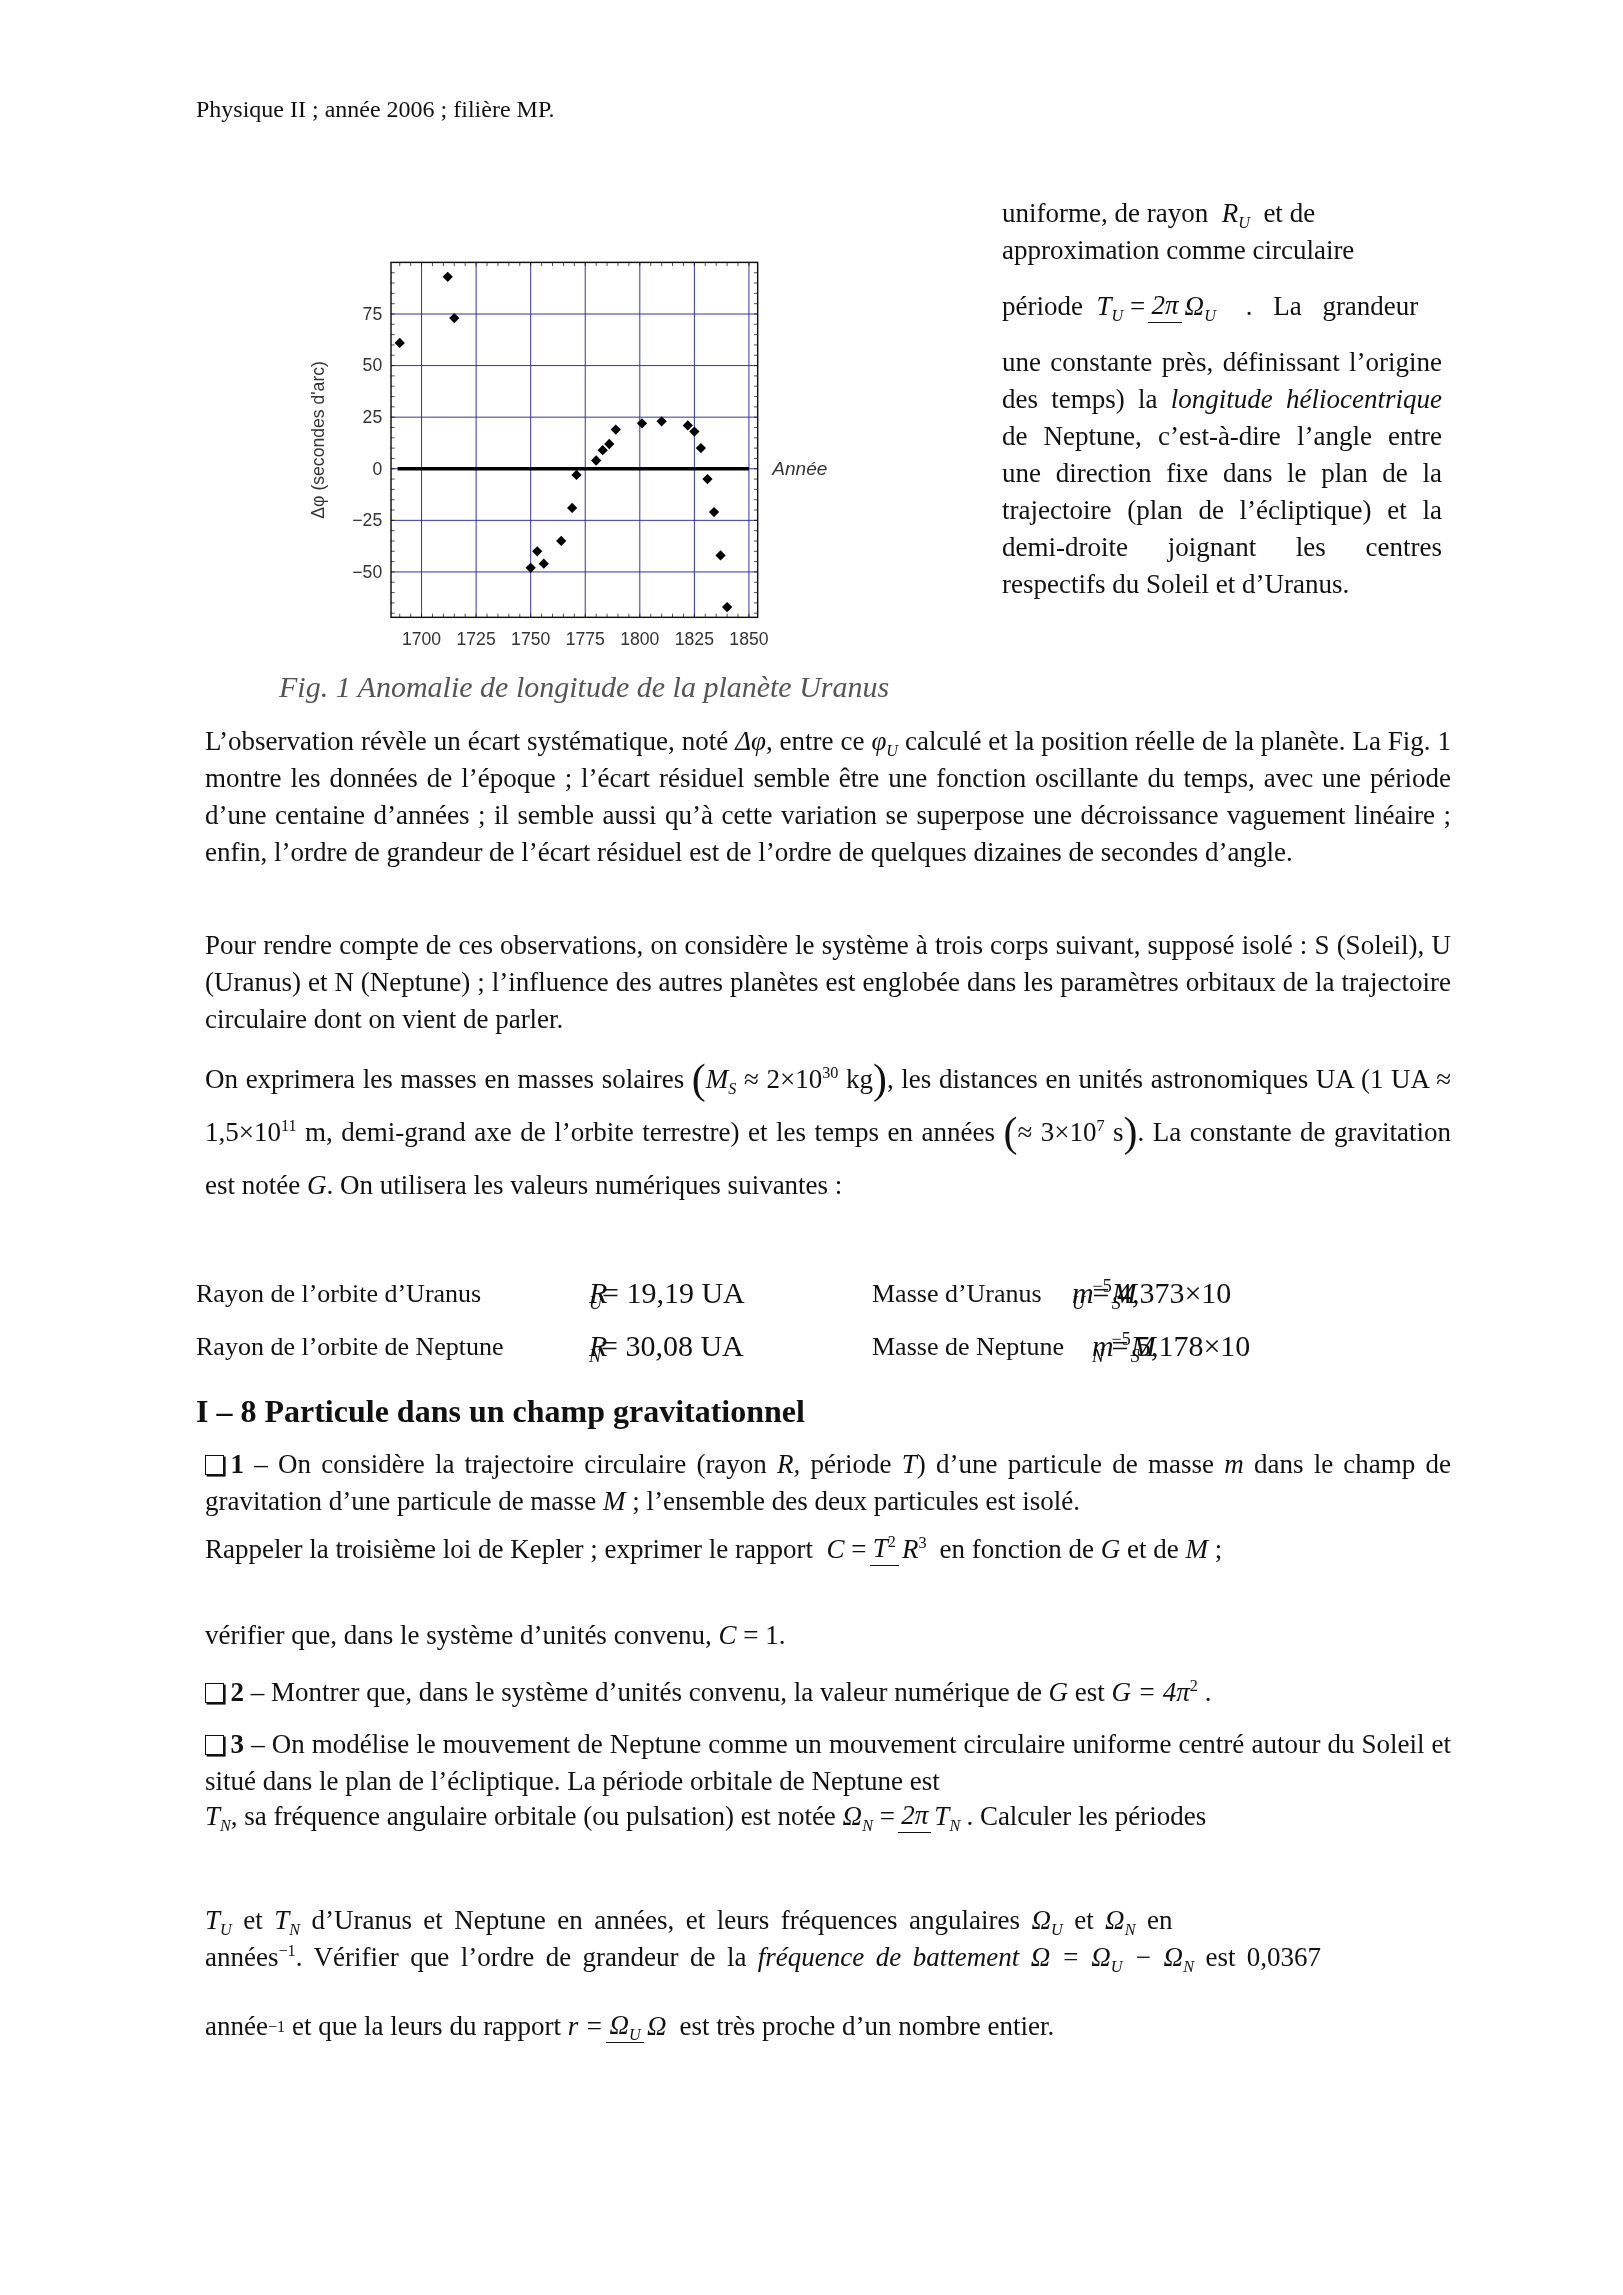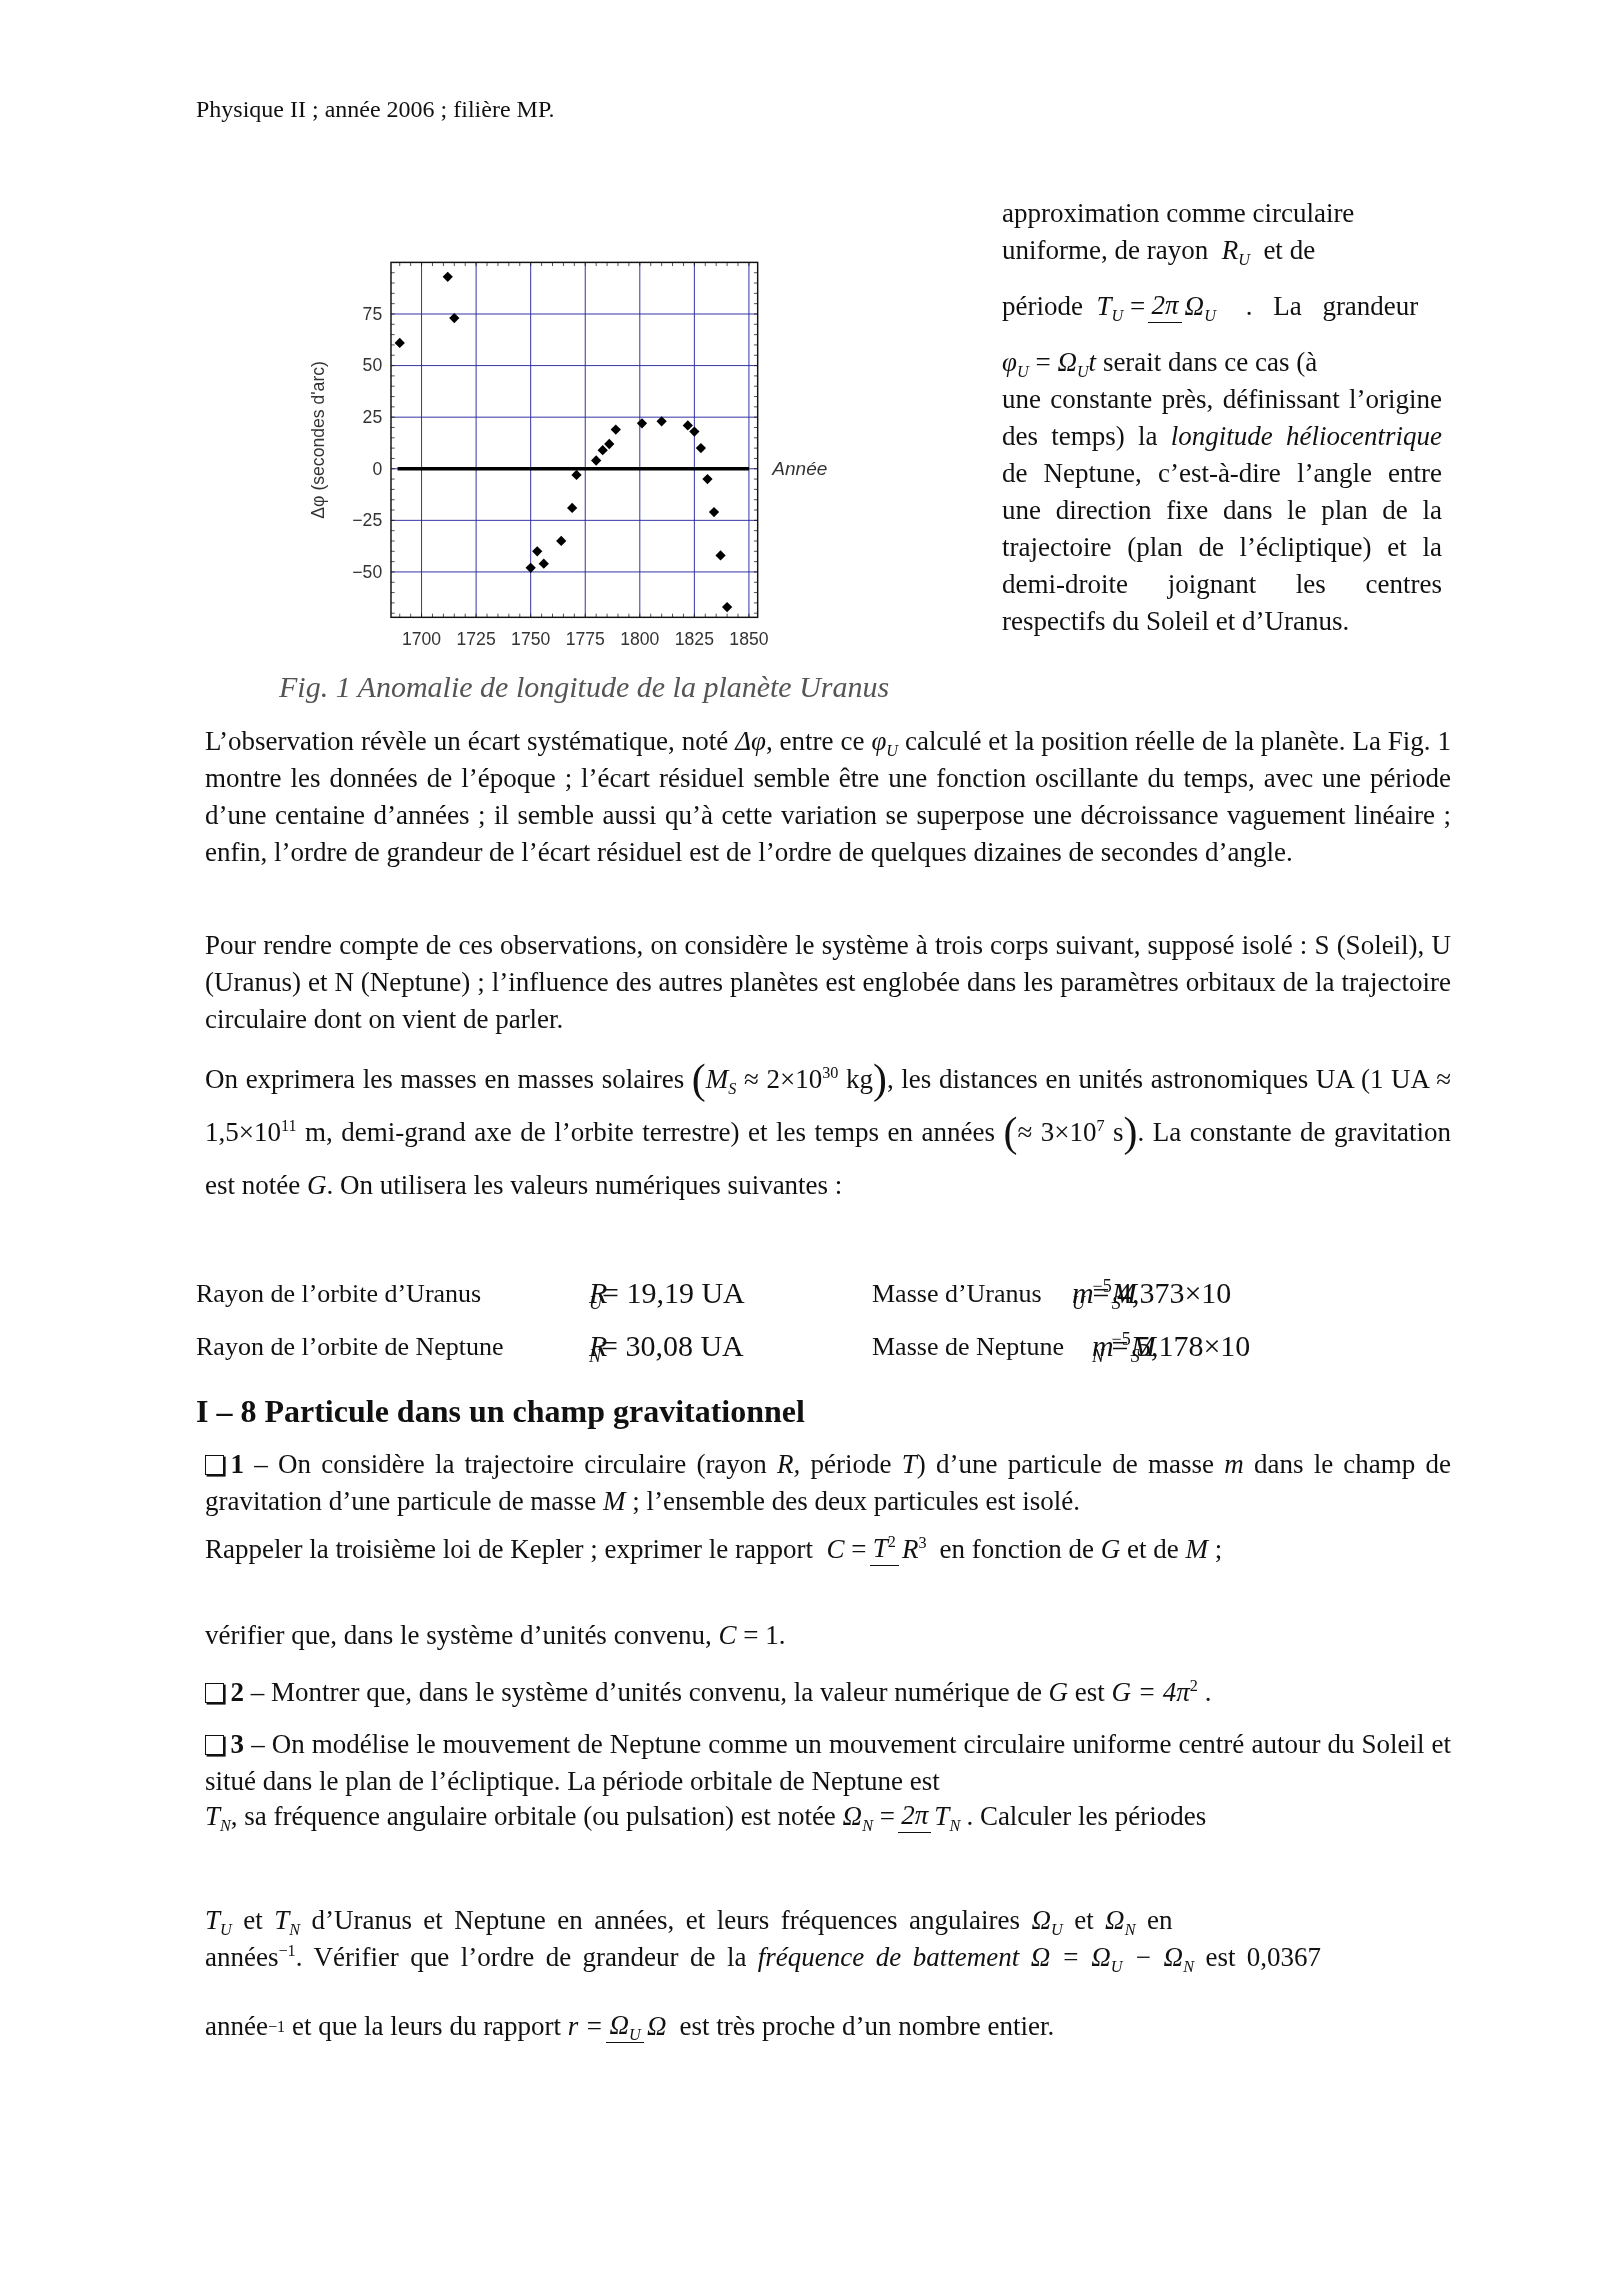--- a/index.html
+++ b/index.html
@@ -219,8 +219,8 @@
 <div class="caption">Fig. 1 Anomalie de longitude de la planète Uranus</div>
 
 <div class="rcol" style="top:195px;">
+  <div><span>uniforme, de rayon</span>&nbsp;&nbsp;<span class="m">R</span><sub>U</sub>&nbsp;&nbsp;<span>et de</span></div>
   <div>approximation comme circulaire</div>
-  <div><span>uniforme, de rayon</span>&nbsp;&nbsp;<span class="m">R</span><sub>U</sub>&nbsp;&nbsp;<span>et de</span></div>
   <div style="display:flex;align-items:center;justify-content:space-between;height:75px;">
     <span><span>période</span>&nbsp;&nbsp;<span class="m">T</span><sub>U</sub> <span>=</span></span>
     <span class="frac">

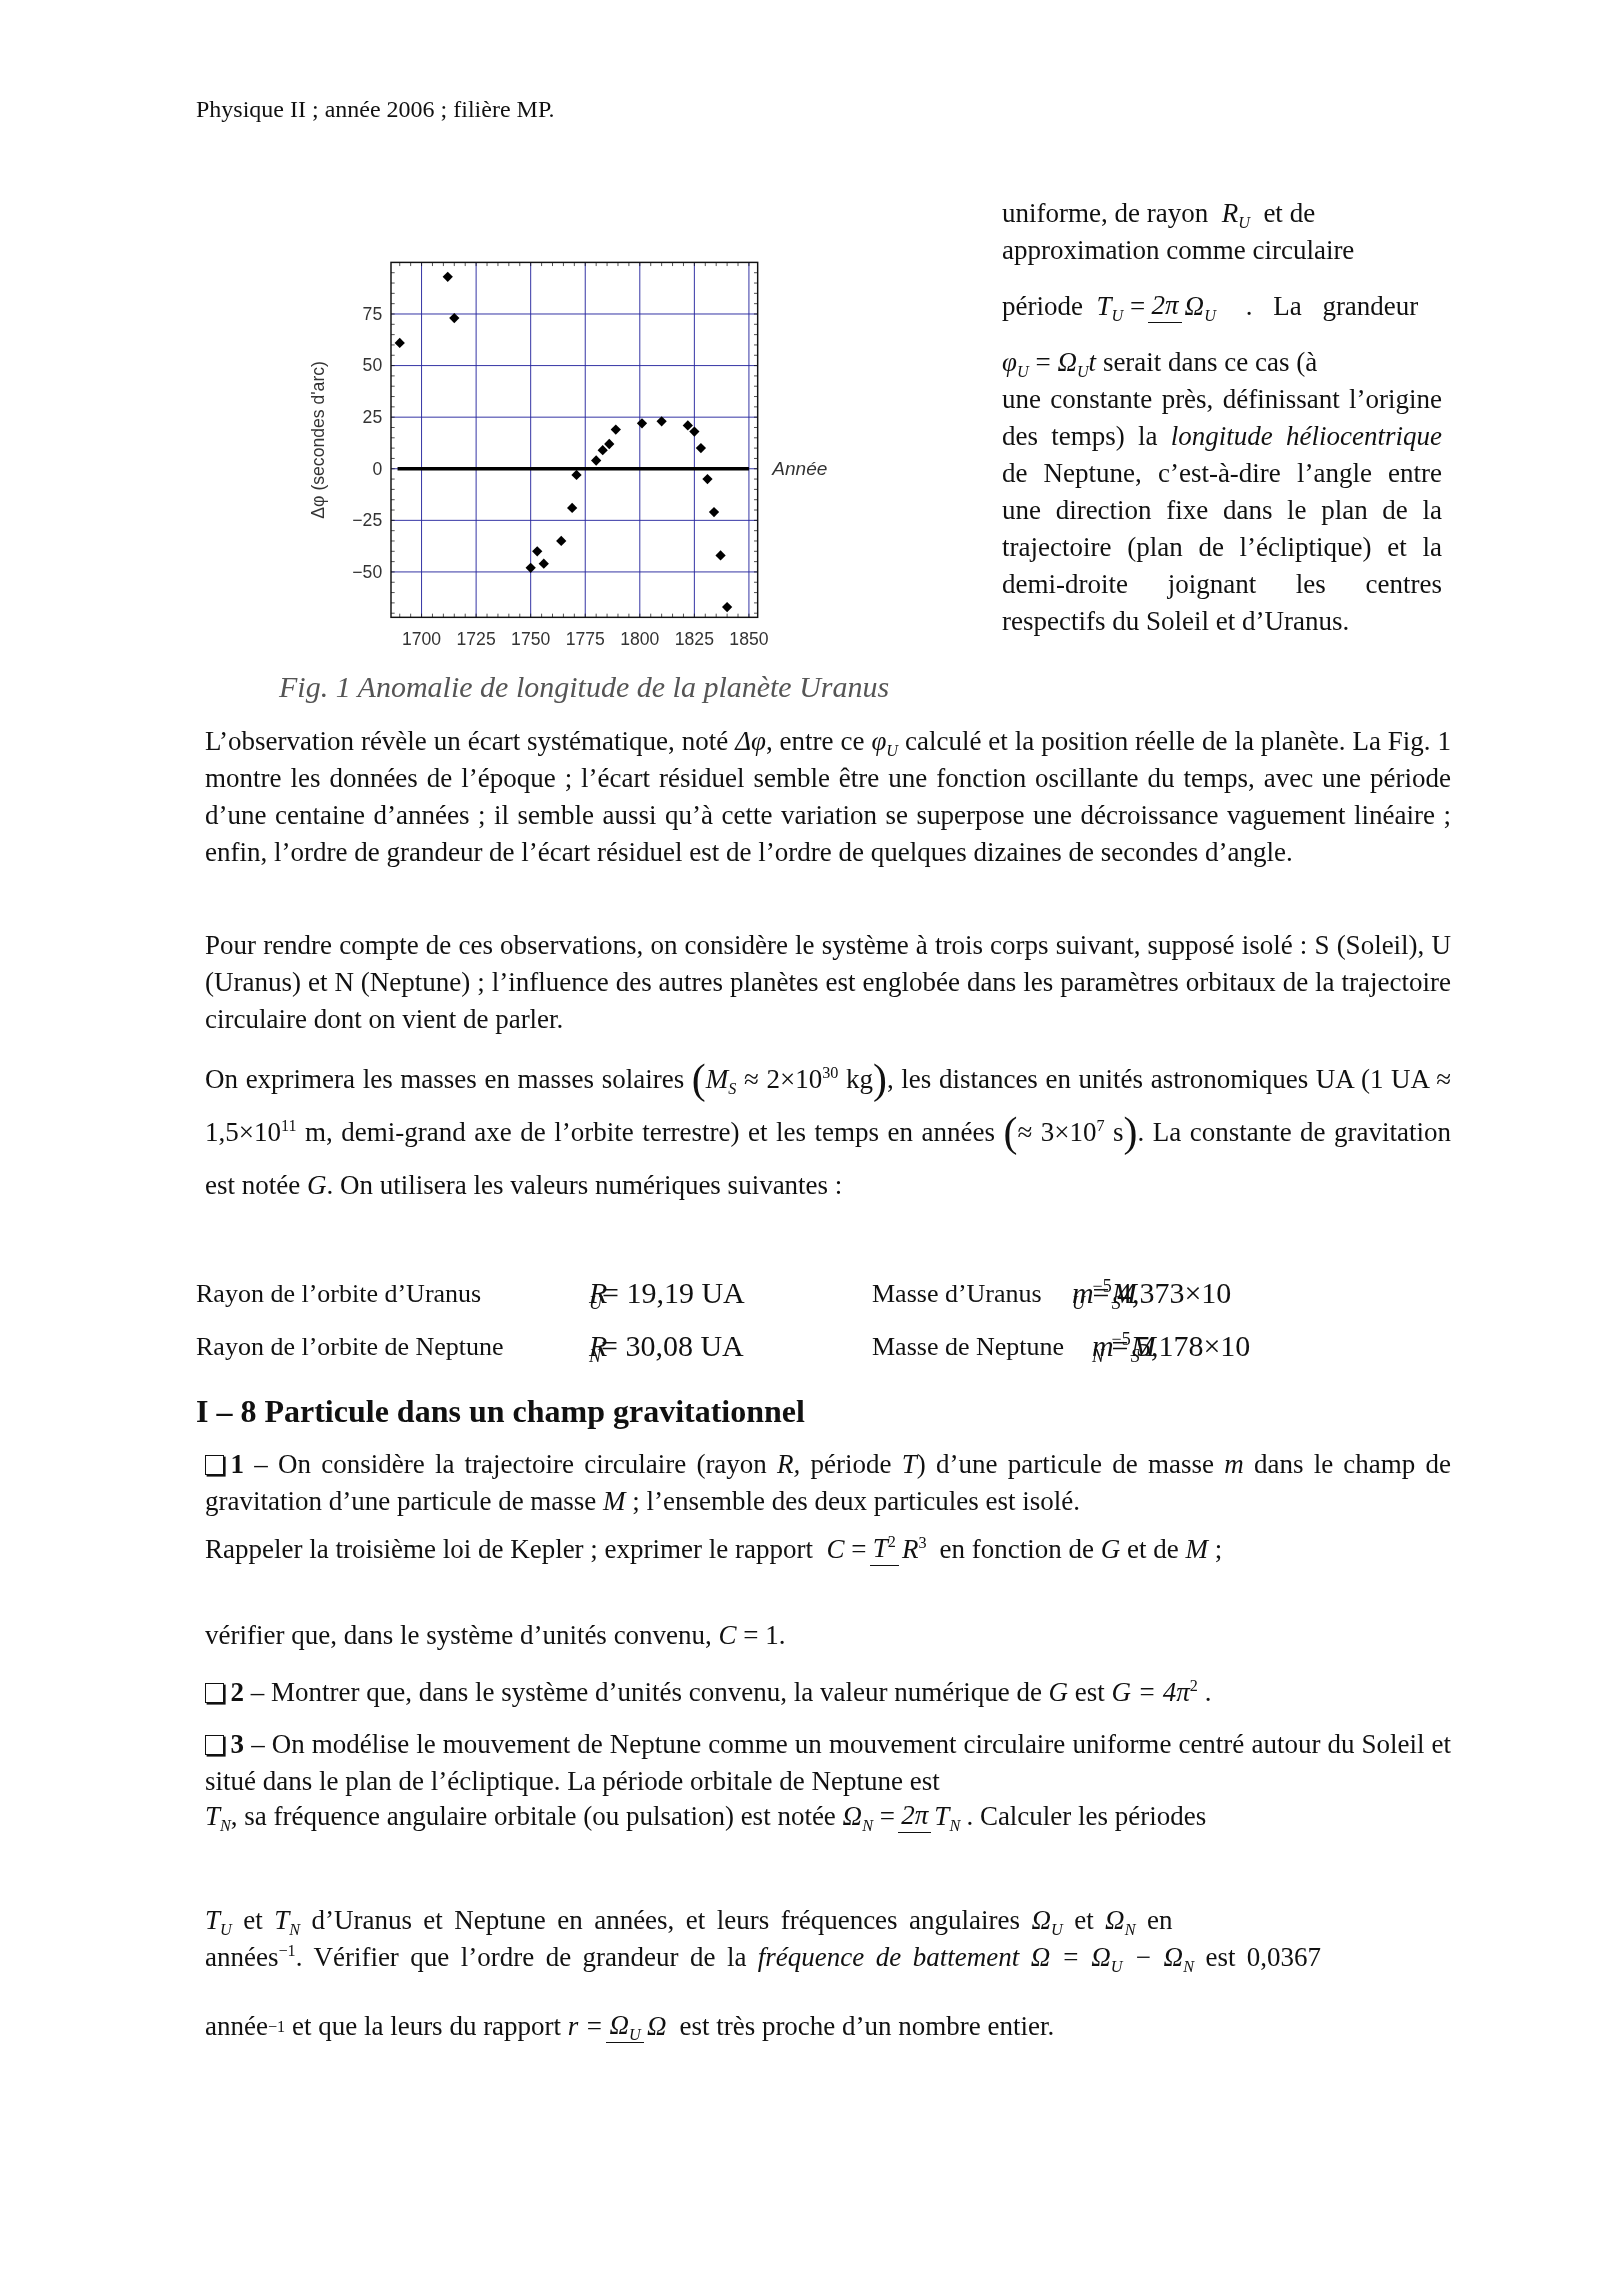--- a/index.html
+++ b/index.html
@@ -229,7 +229,6 @@
       </span>
     <span style="flex:1;text-align:center;word-spacing:14px;">. La grandeur</span>
   </div>
-  <div><span class="m">φ</span><sub>U</sub> = <span class="m">Ω</span><sub>U</sub><span class="m">t</span> <span>serait dans ce cas (à</span></div>
   <div><span>une constante près, définissant l’origine des temps) la</span> <i>longitude héliocentrique</i> <span>de Neptune, c’est-à-dire l’angle entre une direction fixe dans le plan de la trajectoire (plan de l’écliptique) et la demi-droite joignant les centres respectifs du Soleil et d’Uranus.</span></div>
 </div>
 

